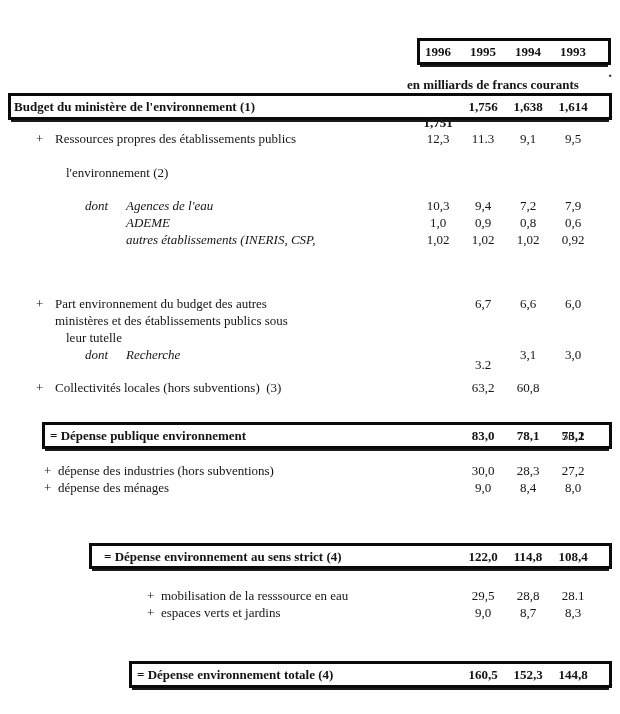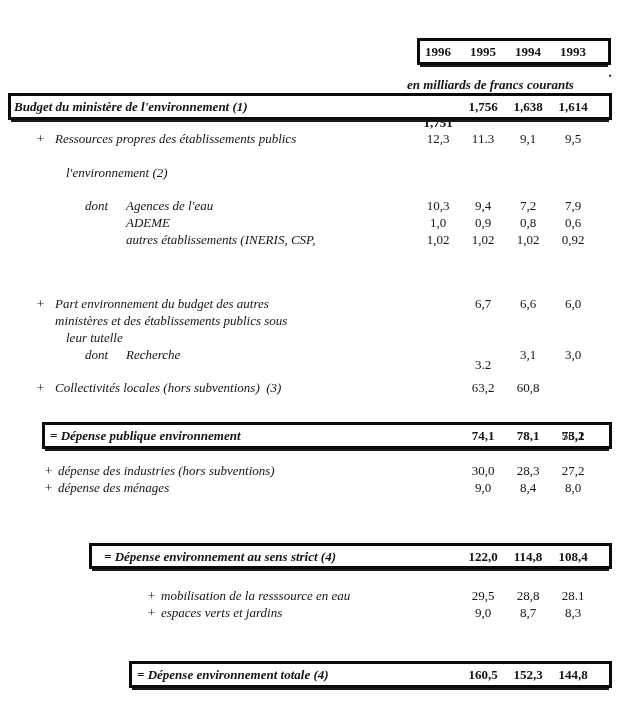--- a/index.html
+++ b/index.html
@@ -14,7 +14,7 @@
     color: #141414;
     overflow: hidden;
   }
-  .abs { position: absolute; font-style: italic; }
+  .abs { position: absolute; }
   .b { font-weight: bold; }
   .i { font-style: italic; }
   .nw { white-space: nowrap; }

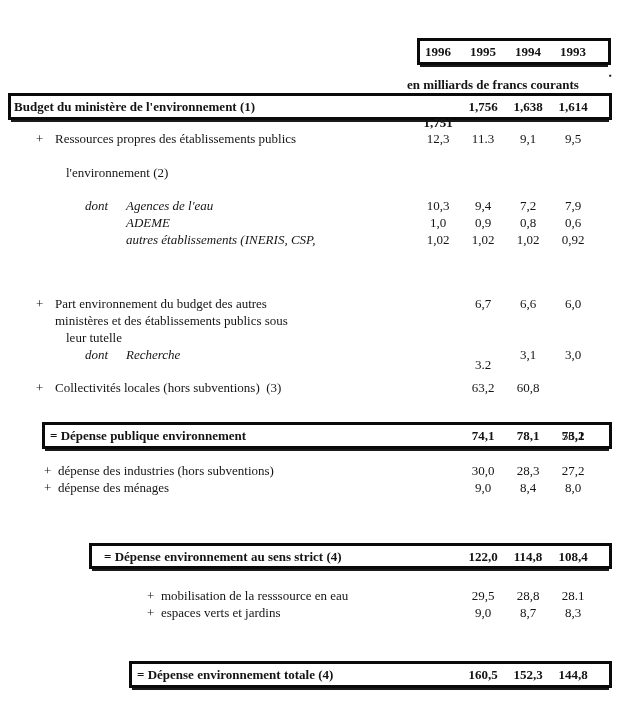--- a/index.html
+++ b/index.html
@@ -107,7 +107,7 @@
 
   <div class="tbox" style="left:42px; top:422px; width:570px; height:27px;"></div>
   <span class="abs b nw" style="left:50px; top:428px;">= Dépense publique environnement</span>
-  <span class="val c2 b" style="top:428px;">74,1</span>
+  <span class="val c2 b" style="top:428px;">83,0</span>
   <span class="val c3 b" style="top:428px;">78,1</span>
   <span class="val c4 b" style="top:428px;">73,2</span>
 

